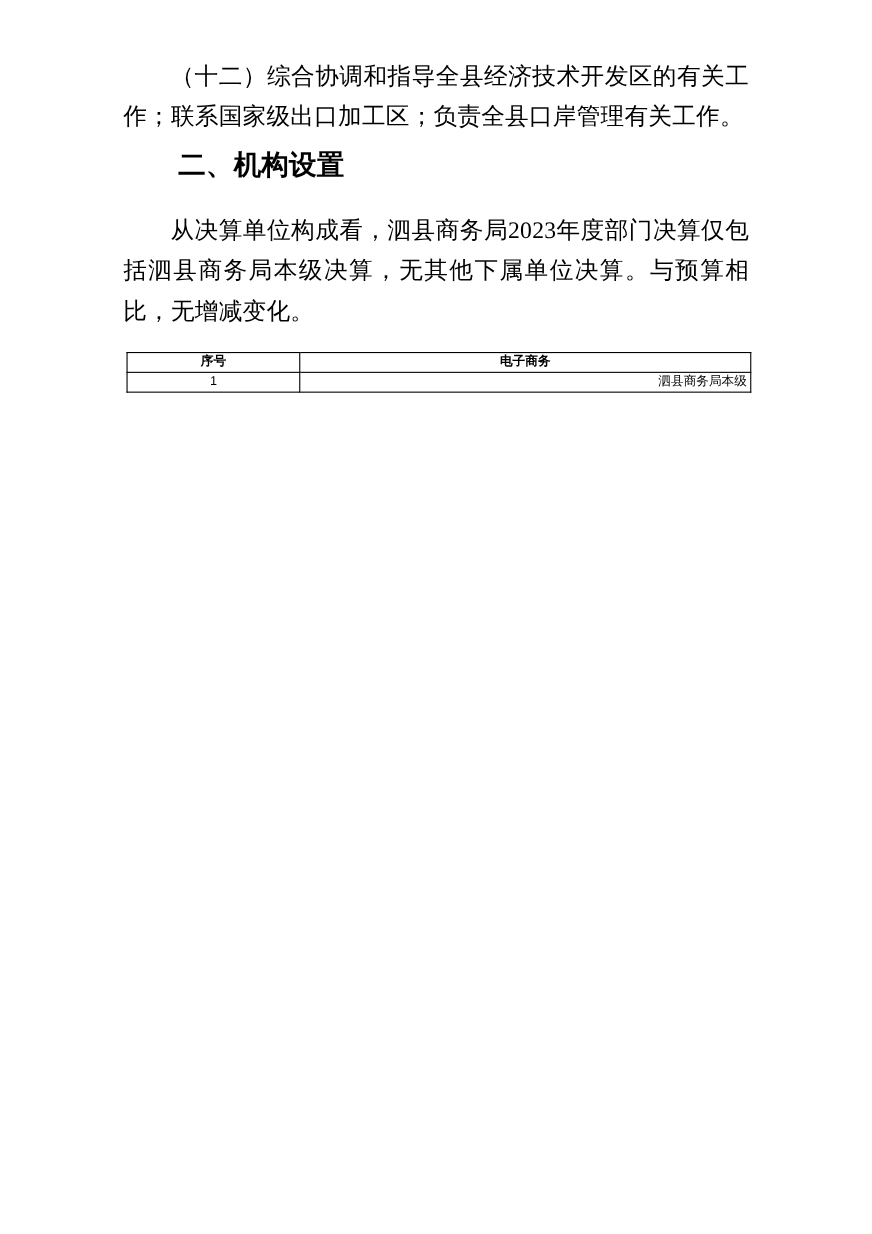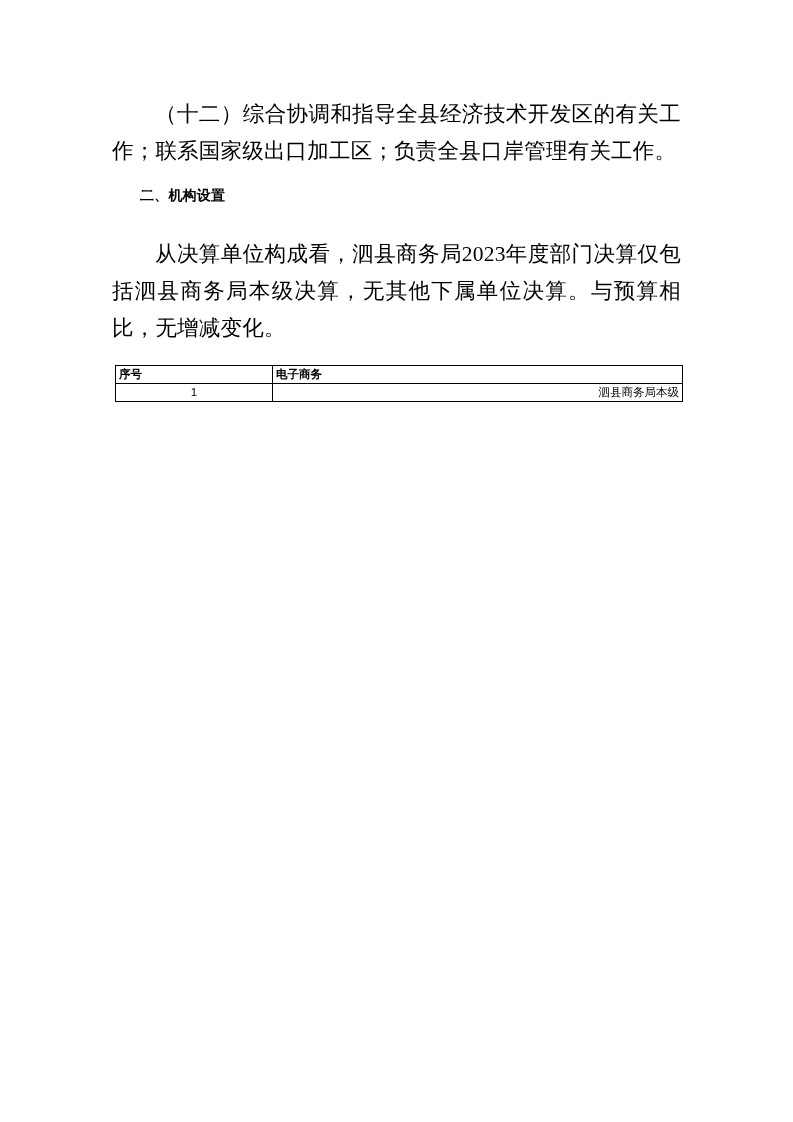--- a/index.html
+++ b/index.html
@@ -19,7 +19,7 @@
     width: 793px;
     height: 977px;
     box-sizing: border-box;
-    padding: 96px 112px 0 112px;
+    padding: 51px 112px 0 112px;
   }
   .body-text {
     font-size: 21.5px;

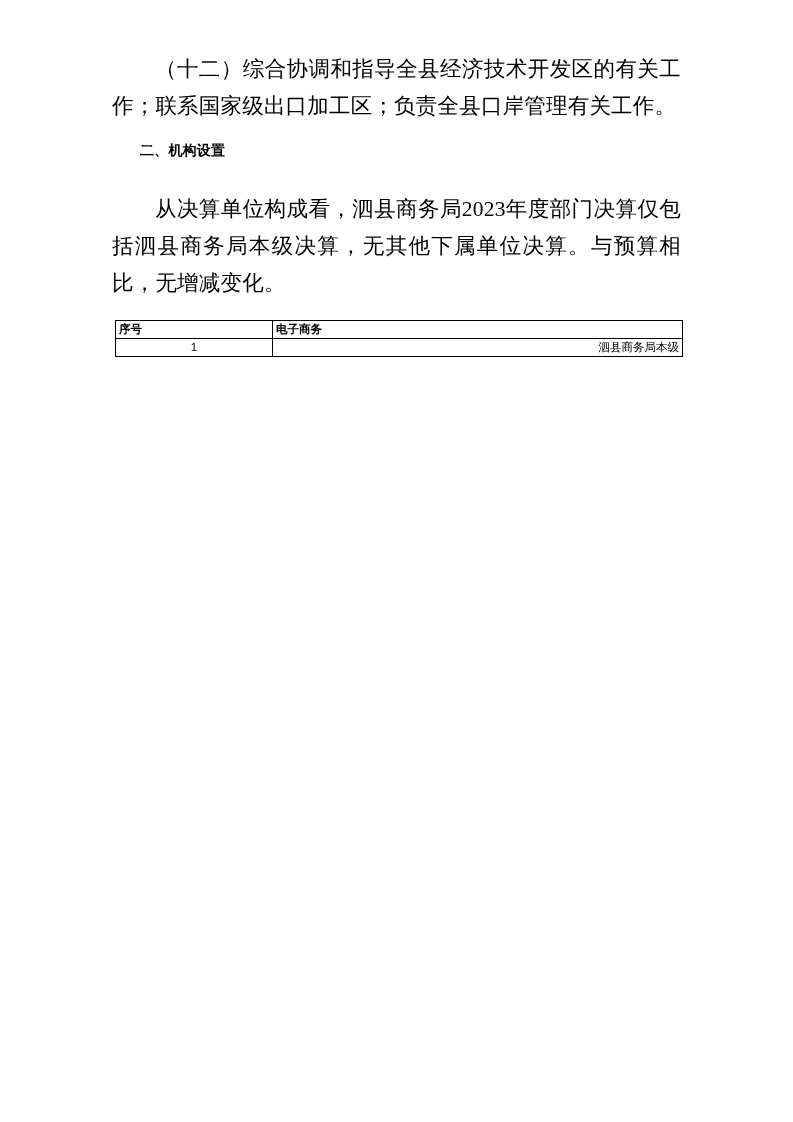--- a/index.html
+++ b/index.html
@@ -33,7 +33,7 @@
     margin: 0 0 0 0;
   }
   .heading {
-    font-size: 14px;
+    font-size: 25px;
     line-height: 37px;
     font-weight: bold;
     text-indent: 2em;

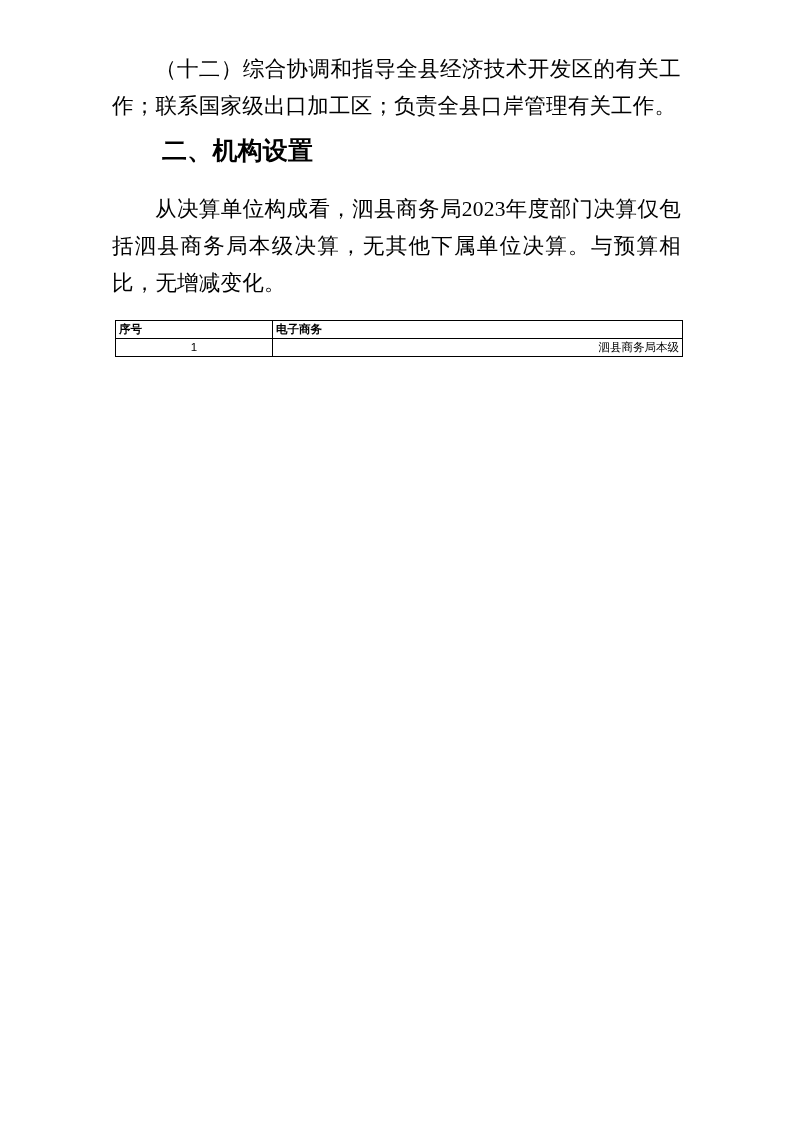--- a/index.html
+++ b/index.html
@@ -59,7 +59,7 @@
     font-weight: normal;
   }
   table.unit-table th {
-    text-align: left;
+    text-align: center;
     font-weight: bold;
     margin-top: 41px;
   }

